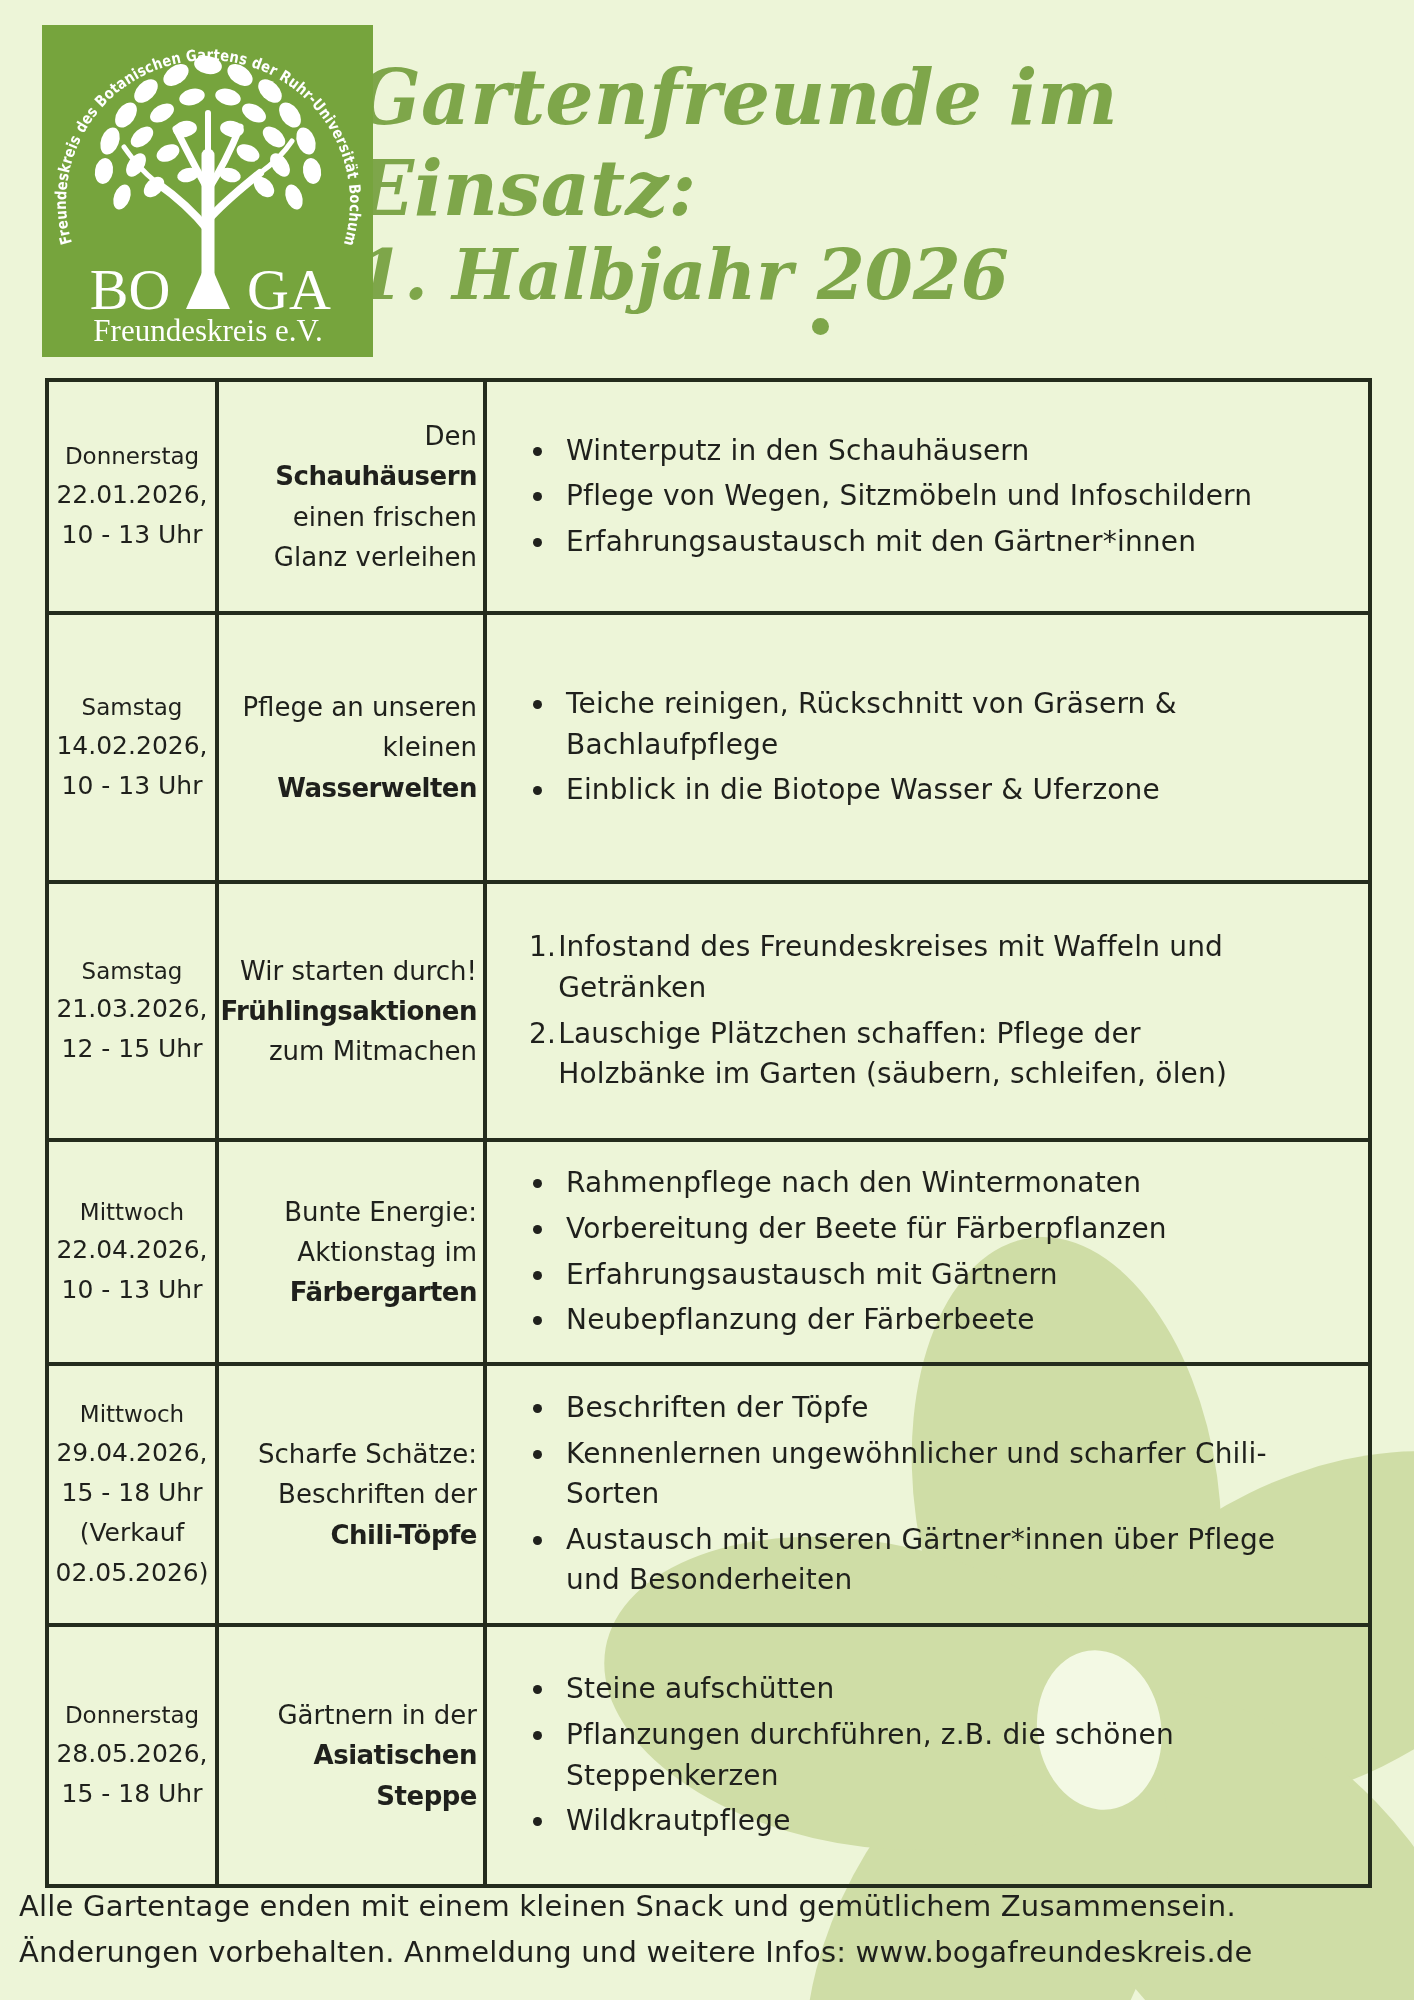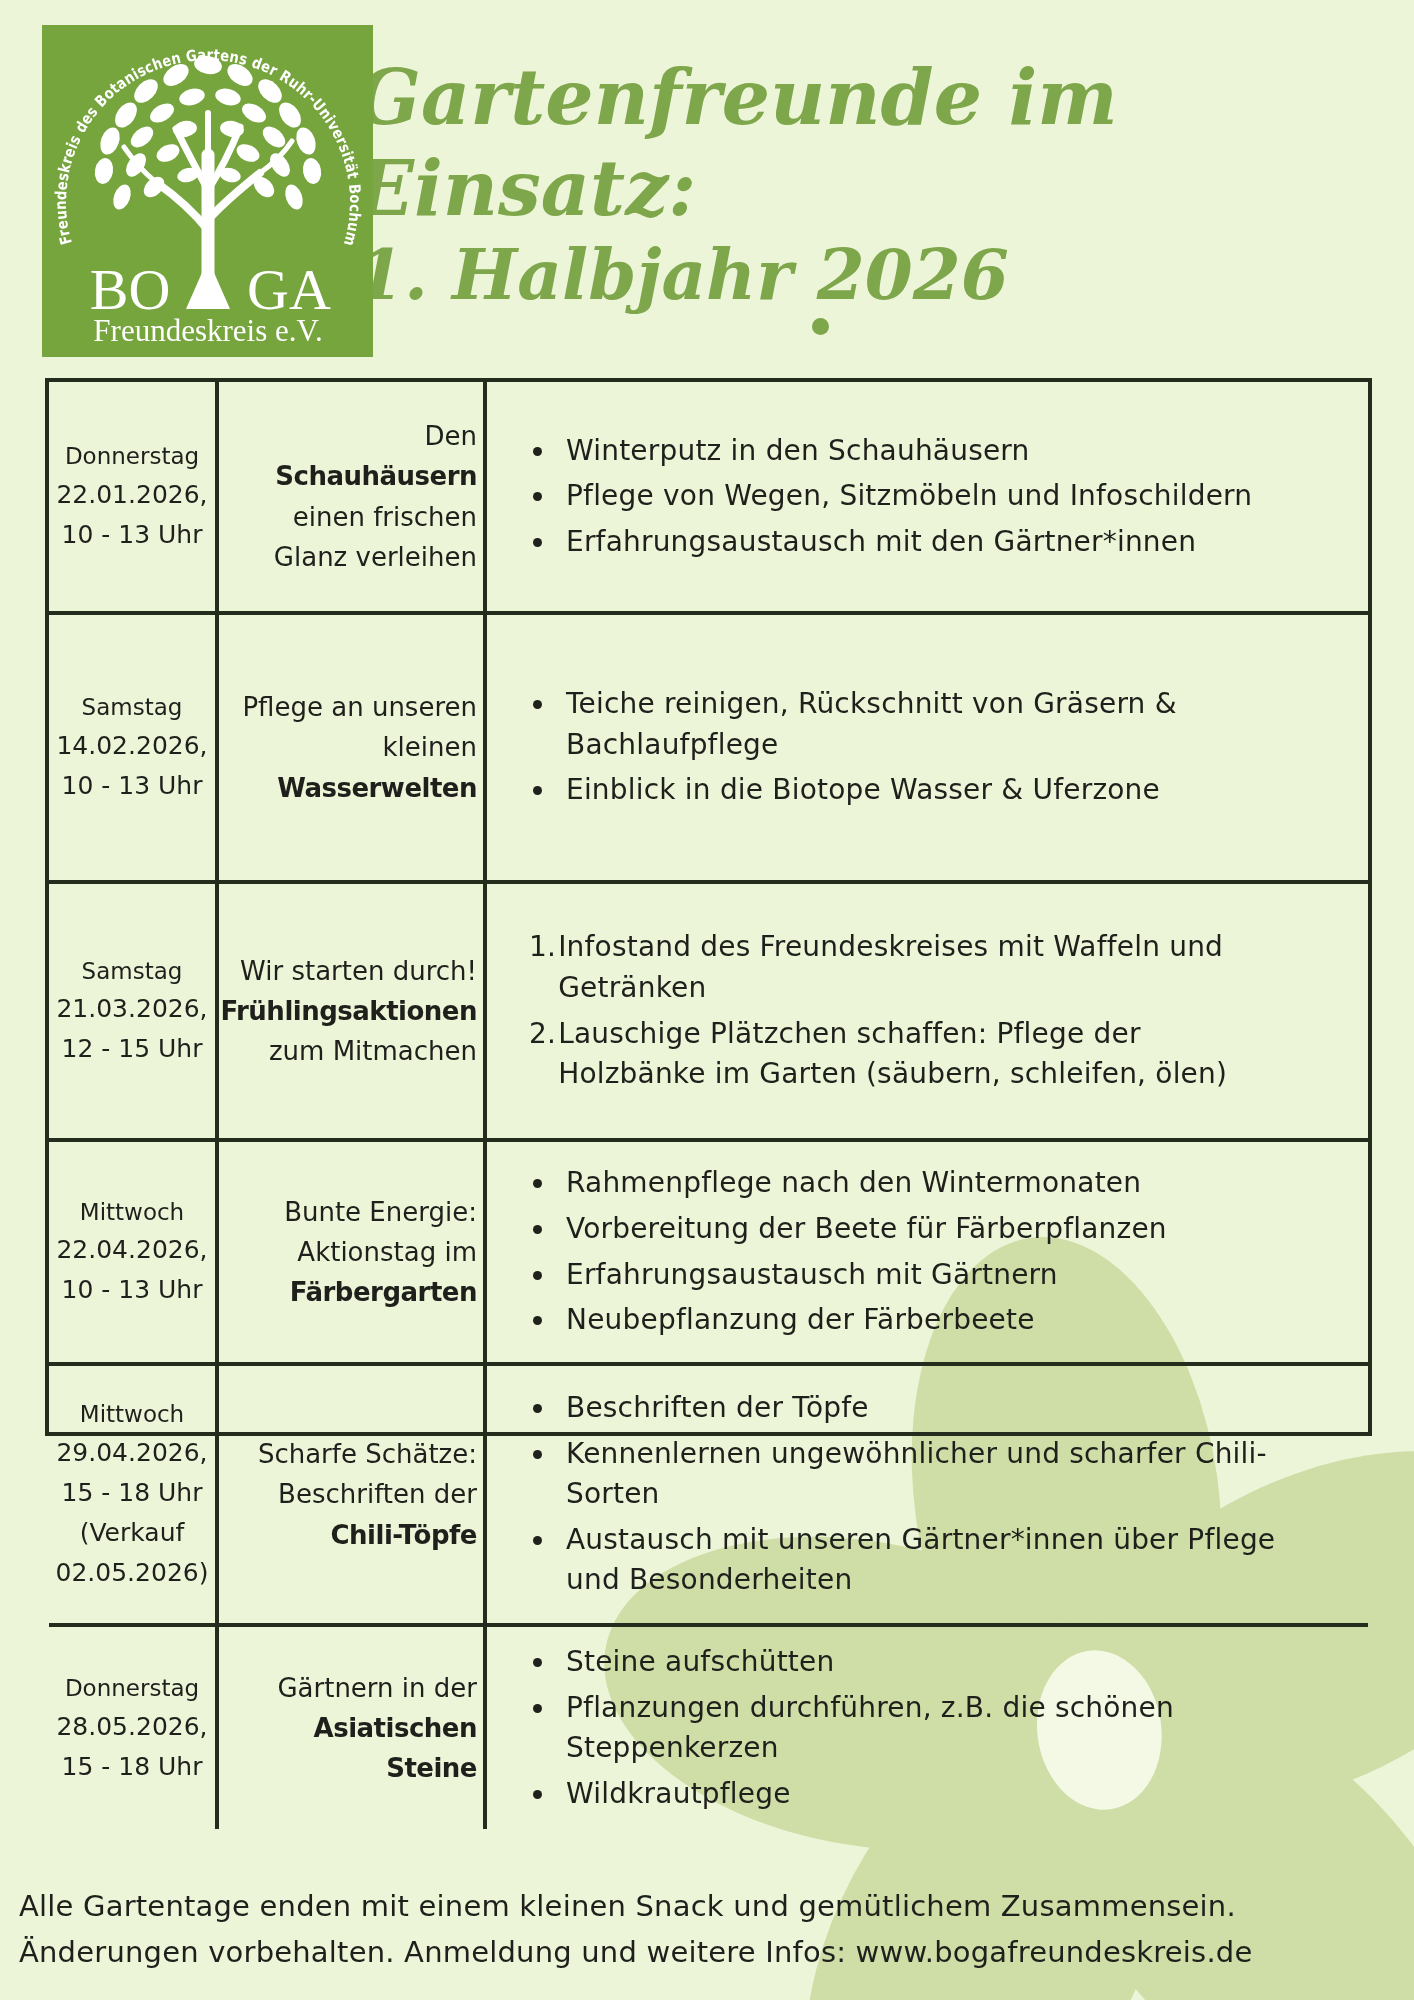--- a/index.html
+++ b/index.html
@@ -30,7 +30,7 @@
   }
   
   .schedule{
-    position:absolute;left:45px;top:378px;width:1327px;height:1058px;
+    position:absolute;left:45px;top:378px;width:1327px;height:1510px;
     box-sizing:border-box;
     border:4px solid #242c1d;
     display:grid;

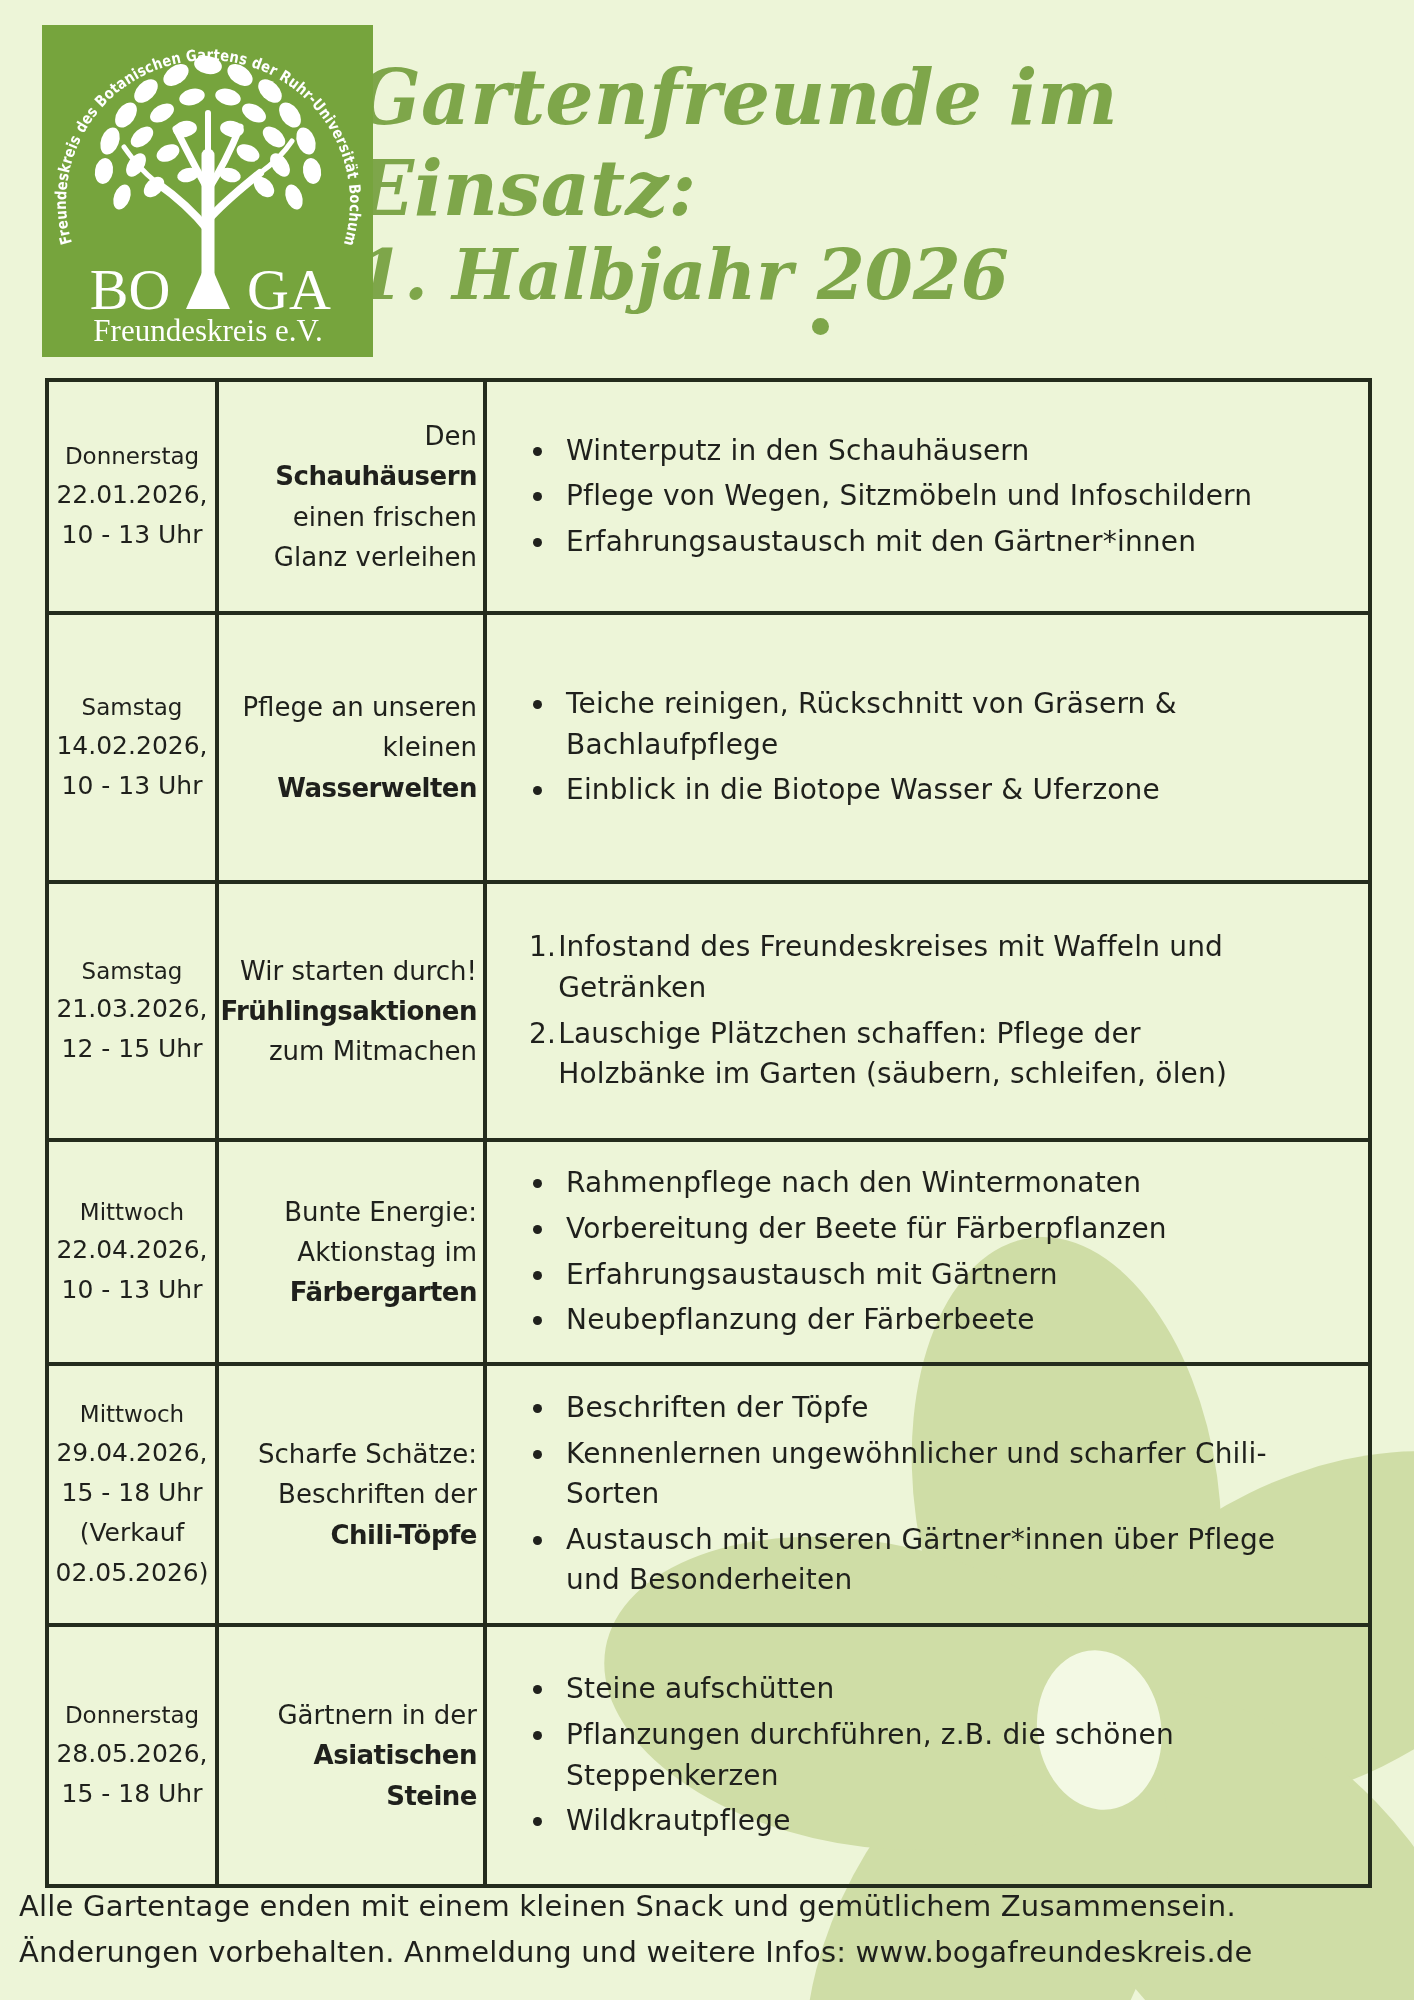--- a/index.html
+++ b/index.html
@@ -277,7 +277,7 @@
     <div class="cell title-cell last-row">
       <div class="title-line">Gärtnern in der</div>
       <div class="title-line bold">Asiatischen</div>
-      <div class="title-line bold">Steine</div>
+      <div class="title-line bold">Steppe</div>
     </div>
     <div class="cell list-cell last-col last-row">
       <ul class="items">

